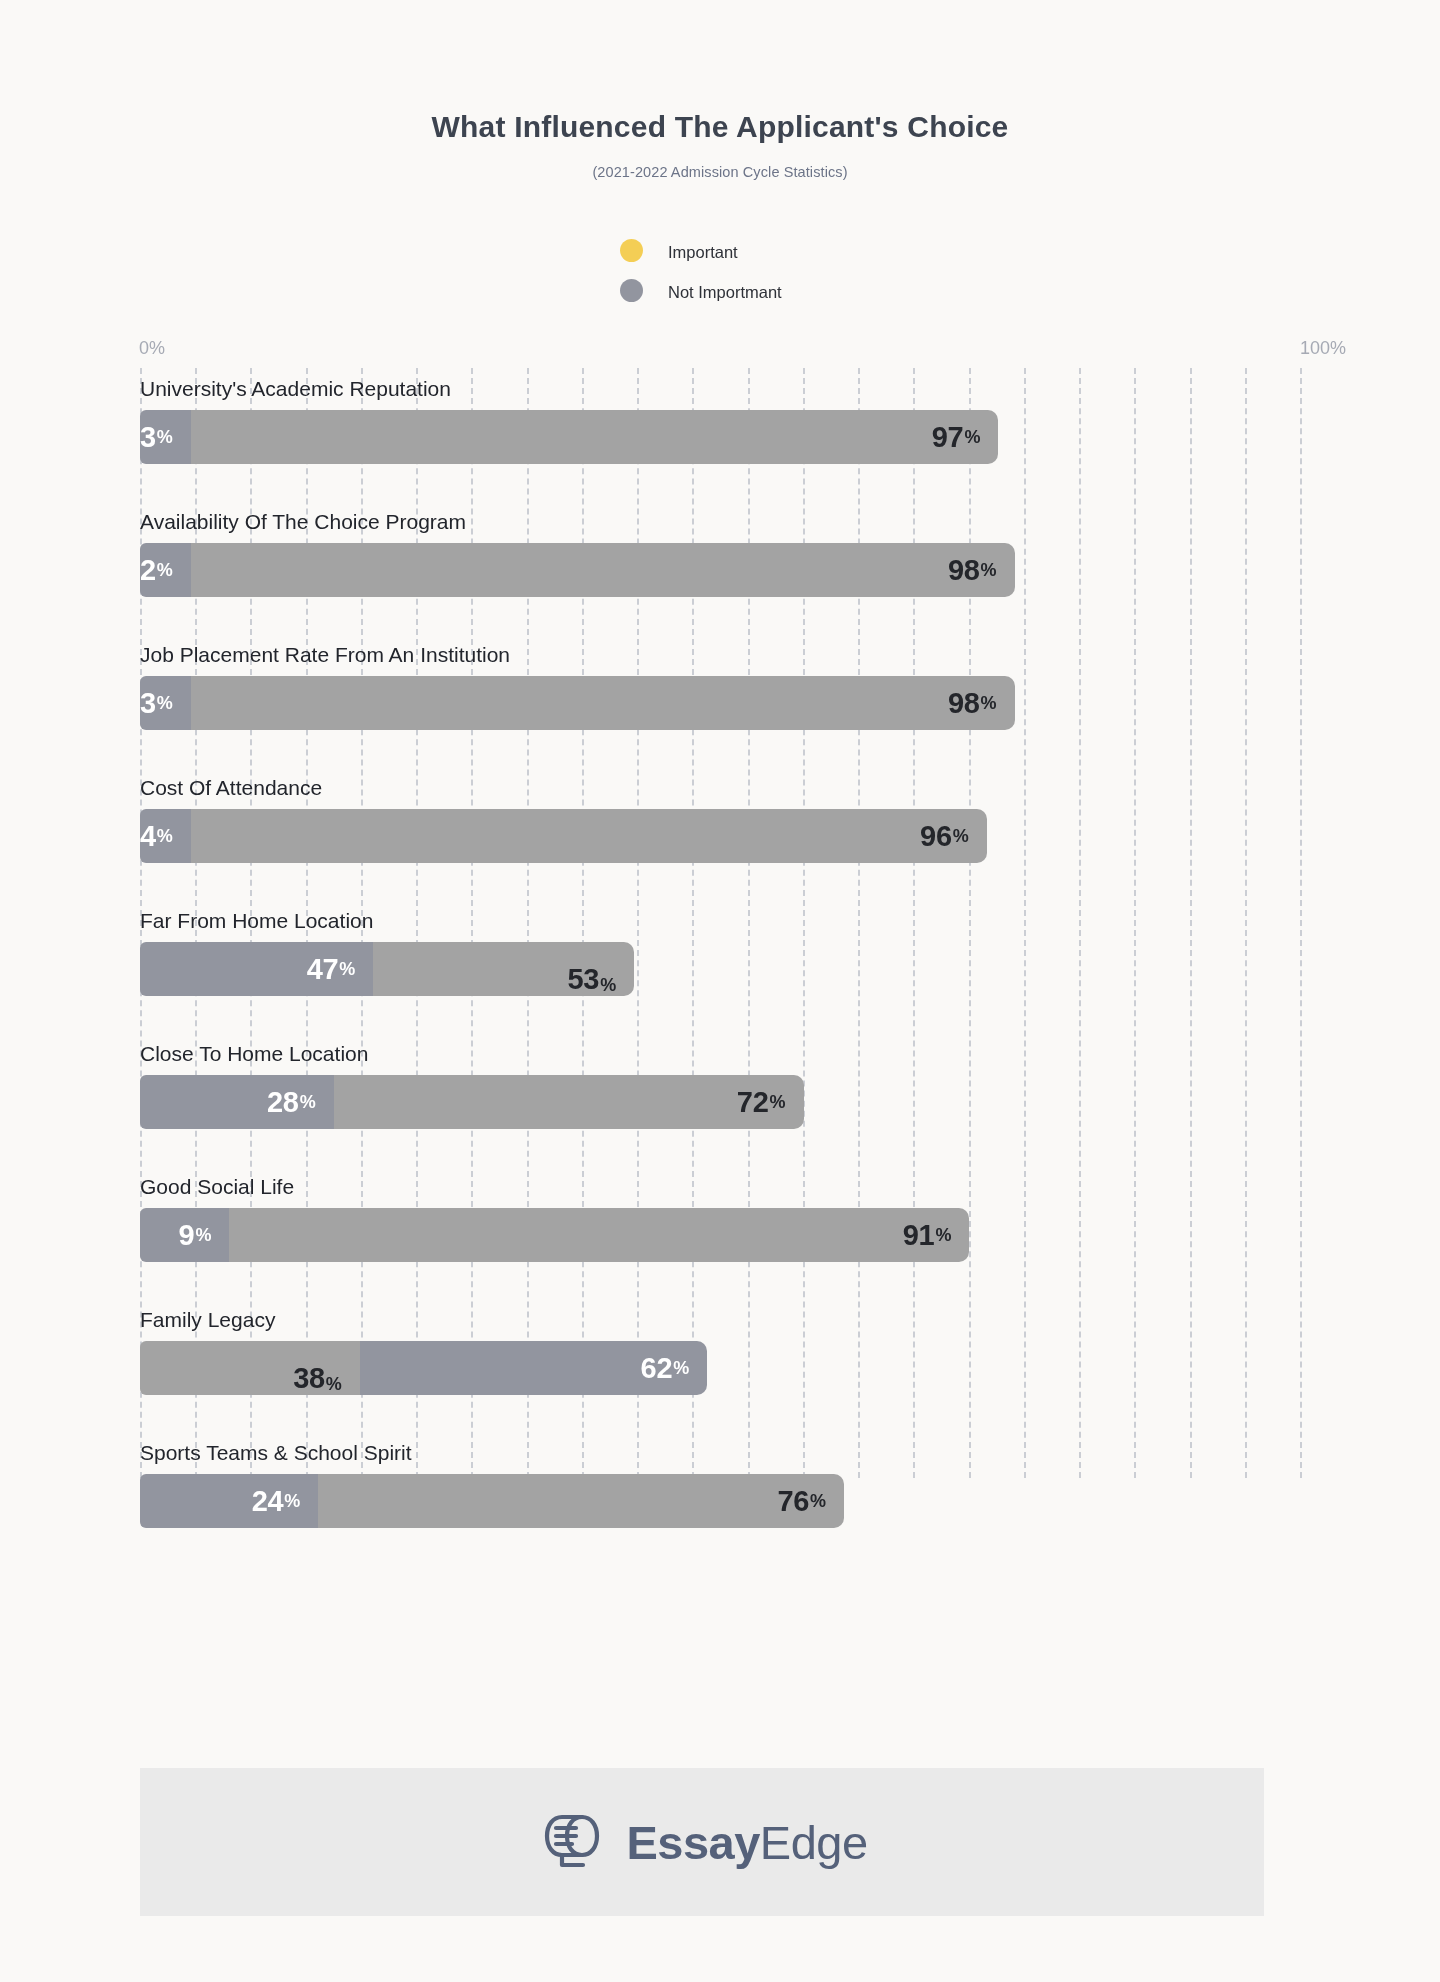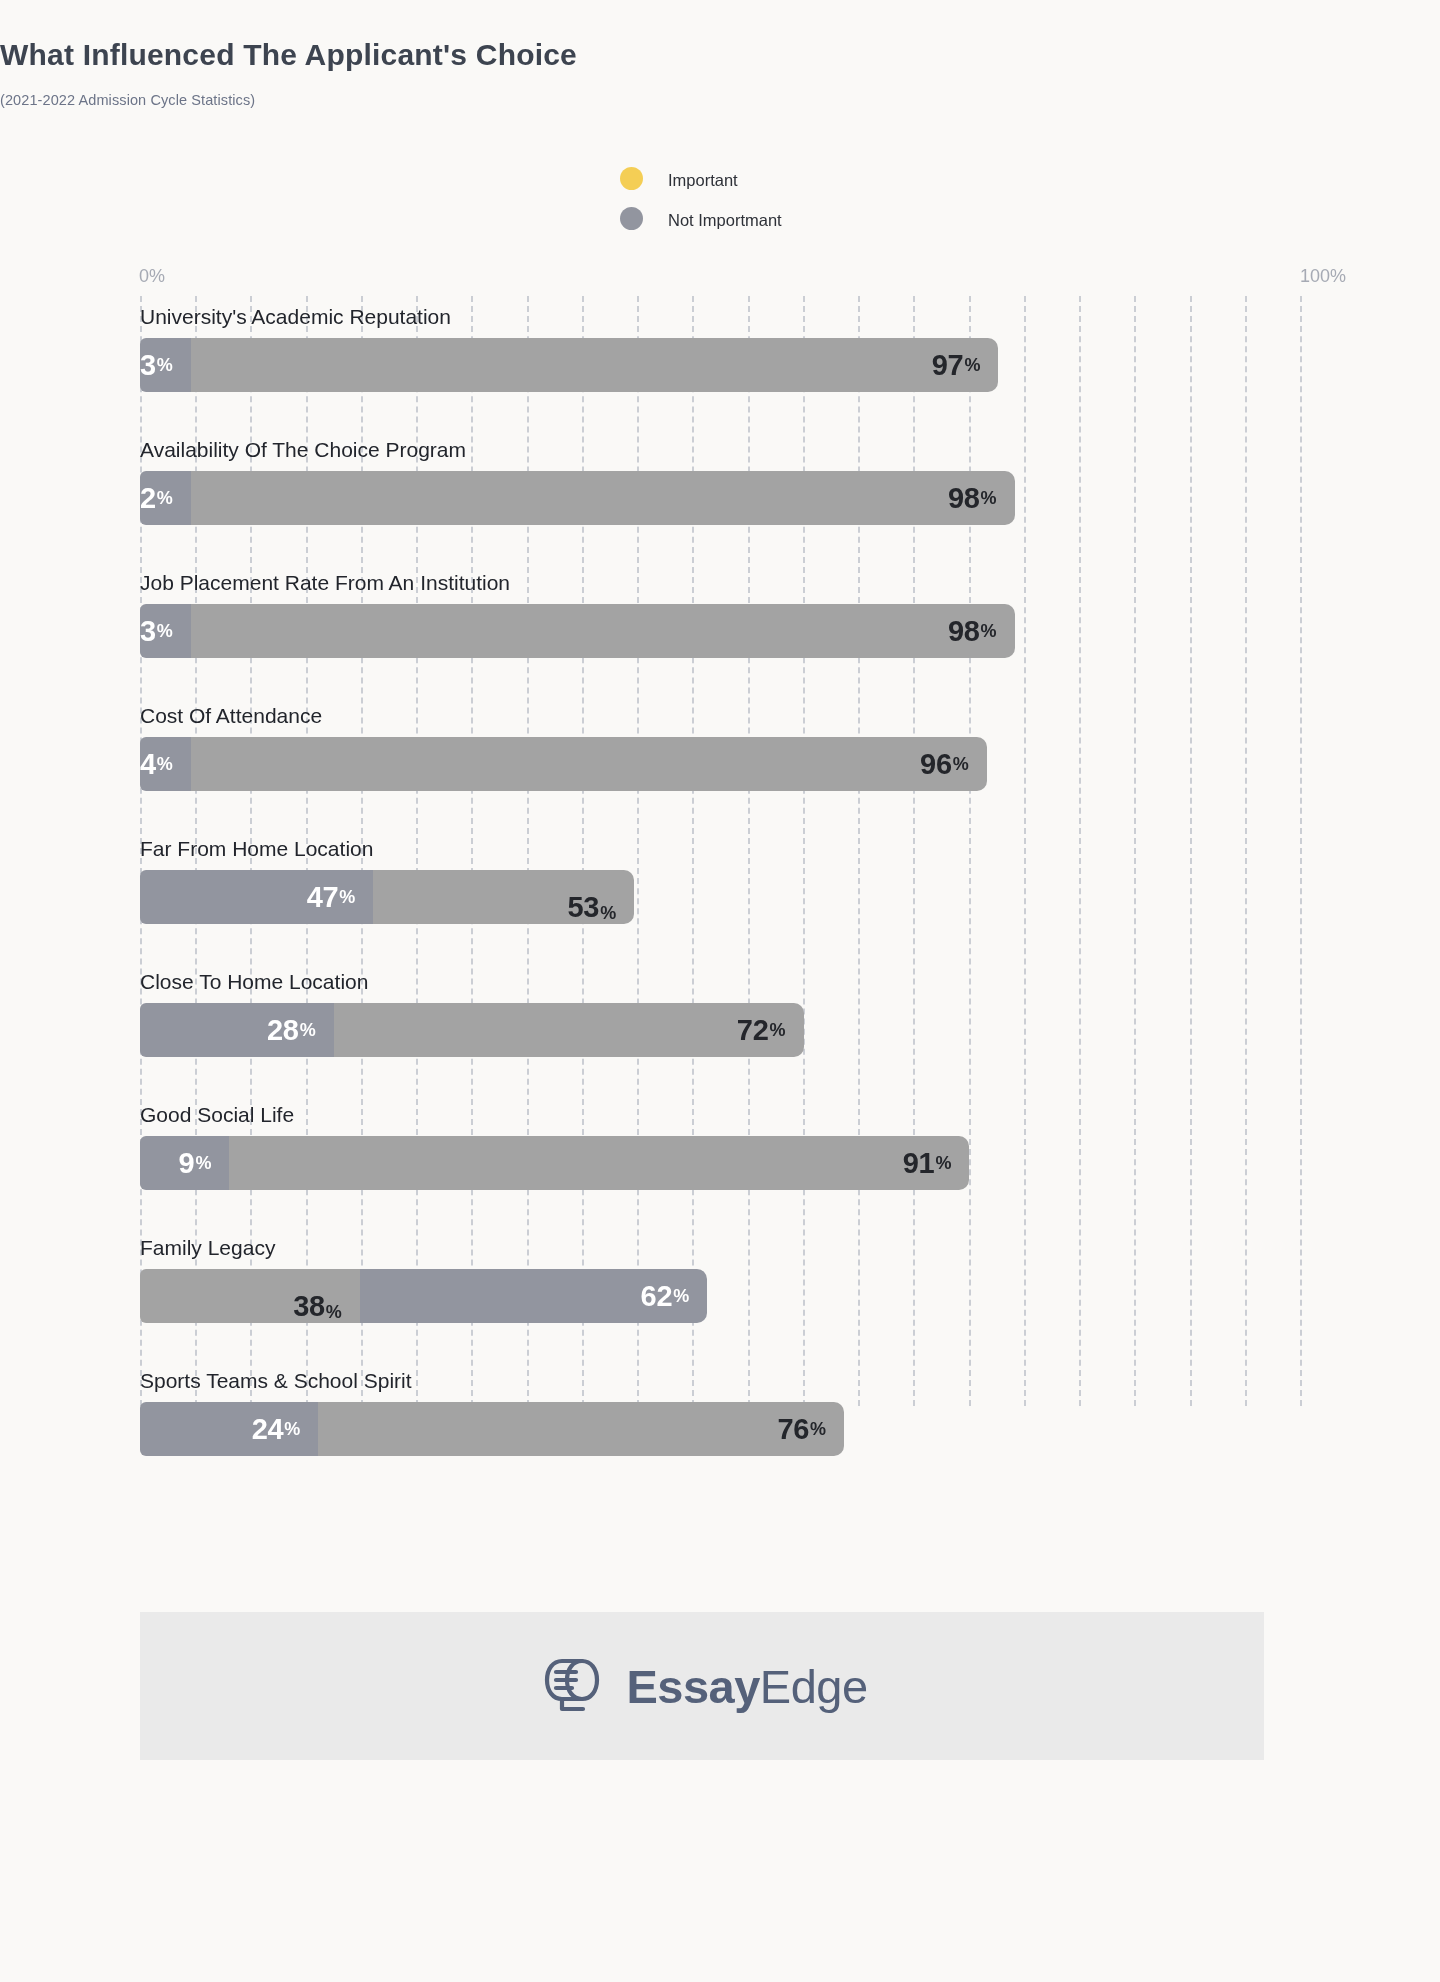--- a/index.html
+++ b/index.html
@@ -18,8 +18,8 @@
 
   
   .header {
-    padding-top: 38px;
-    text-align: left;
+    padding-top: 110px;
+    text-align: center;
   }
   .chart-title {
     font-size: 30px;

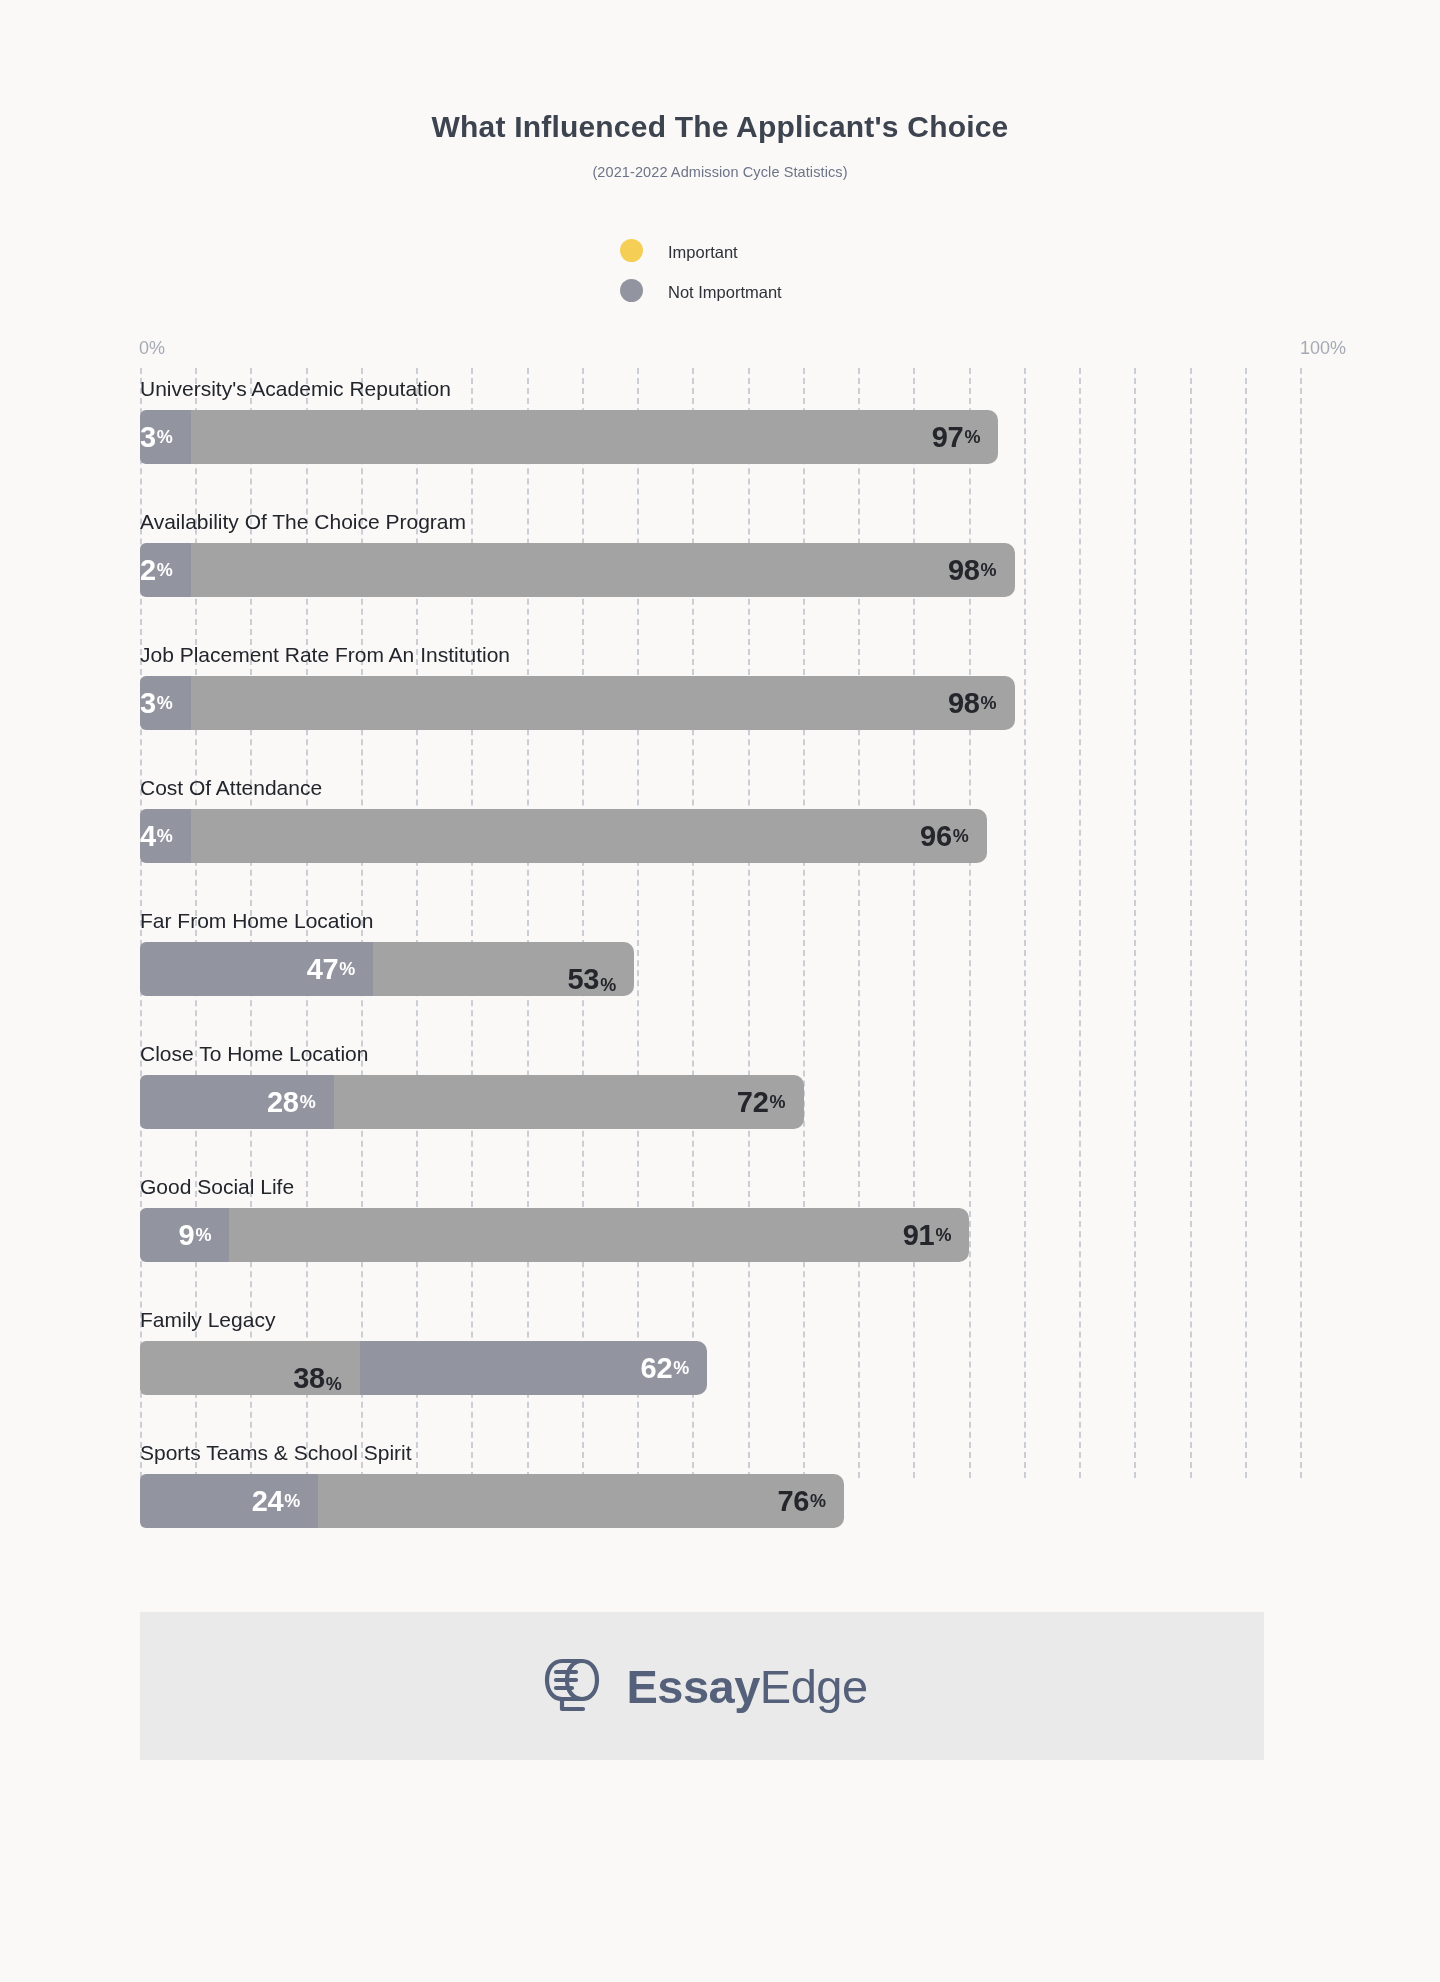--- a/index.html
+++ b/index.html
@@ -141,7 +141,7 @@
   .footer {
     position: absolute;
     left: 140px;
-    top: 1612px;
+    top: 1768px;
     width: 1124px;
     height: 148px;
     background: #EAEAEA;

